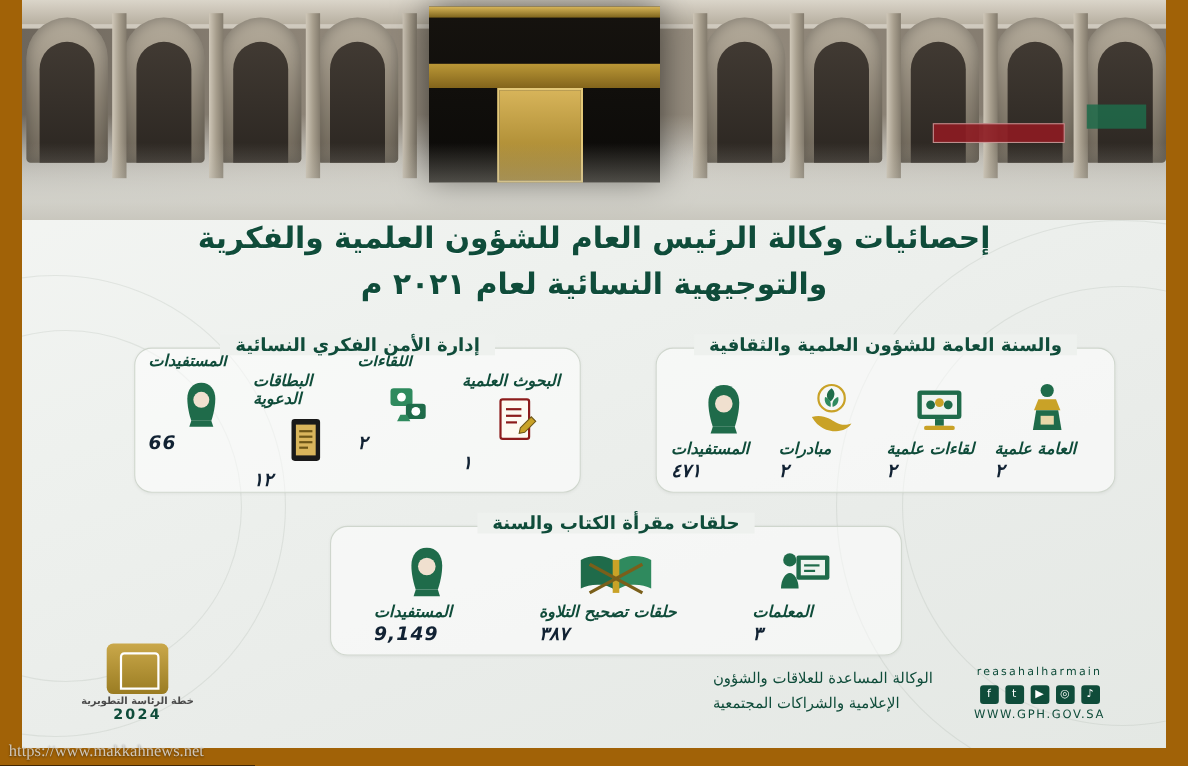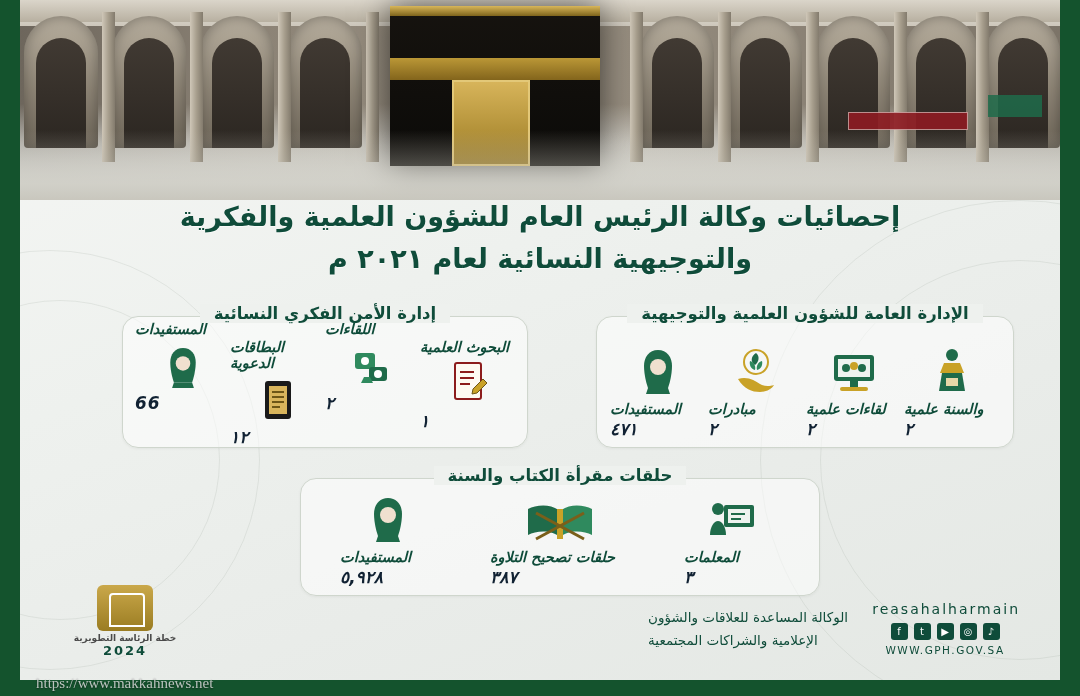--- a/index.html
+++ b/index.html
@@ -12,7 +12,7 @@
   #stage {
     position: relative;
     width: 1080px; height: 696px;
-    background: #14532d;
+    background: #a16207;
     overflow: hidden;
   }
 

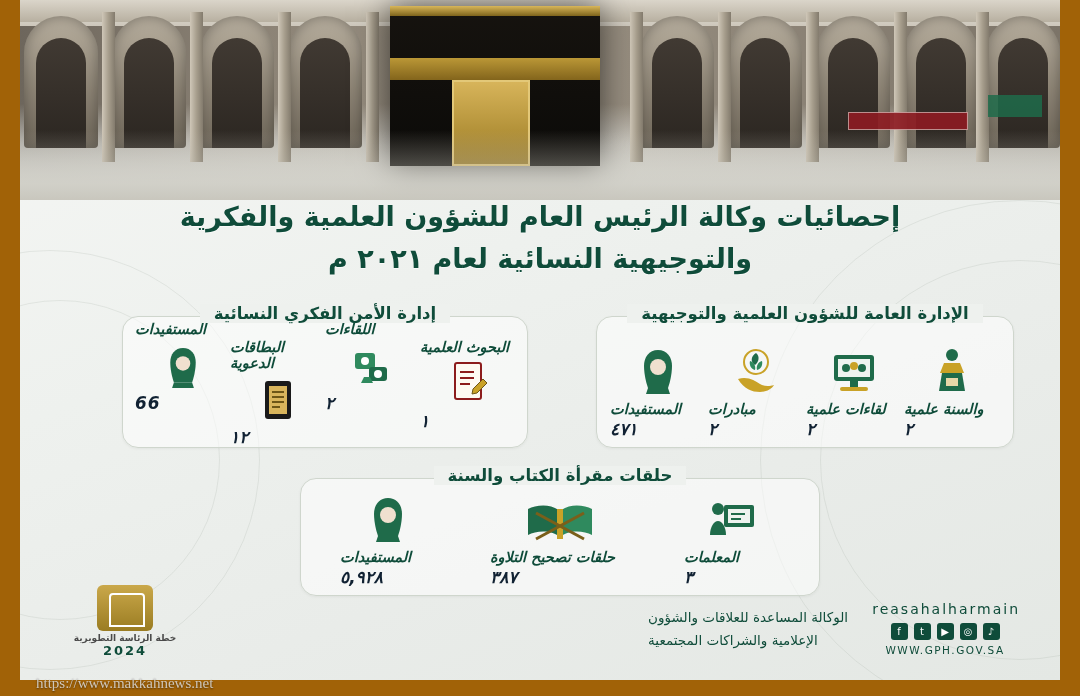--- a/index.html
+++ b/index.html
@@ -243,7 +243,7 @@
 
     <div class="panel" id="panel-sci">
       <div class="panel-title">
-        <span>الإدارة العامة للشؤون العلمية والتوجيهية</span>
+        <span>والسنة العامة للشؤون العلمية والثقافية</span>
       </div>
       <div class="items">
         <div class="item">

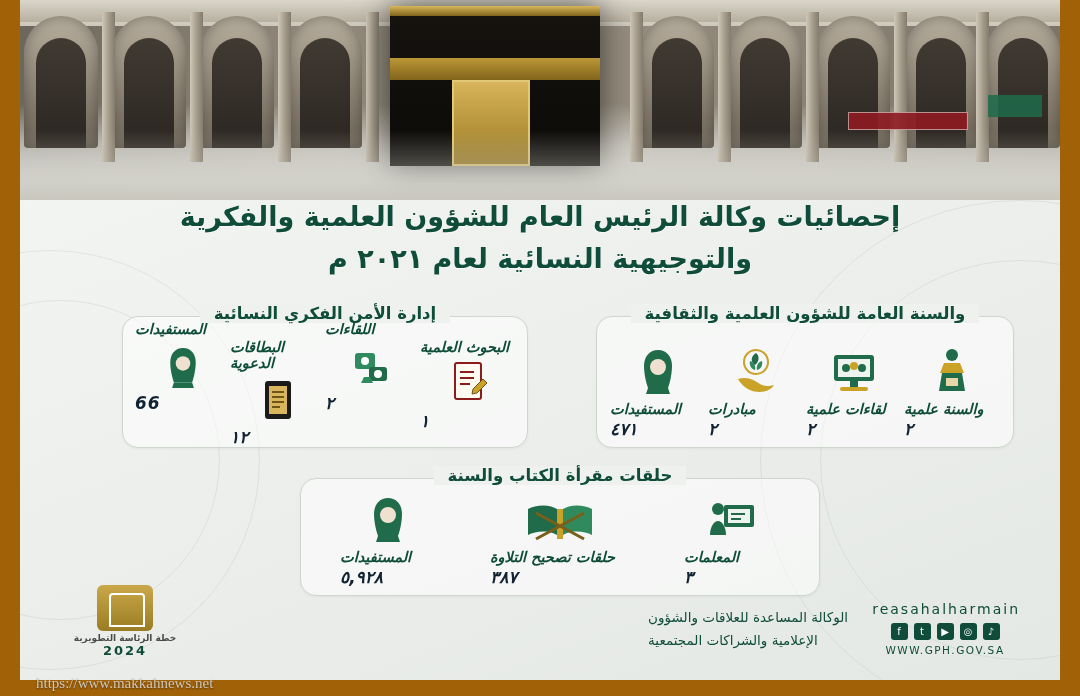--- a/index.html
+++ b/index.html
@@ -294,7 +294,7 @@
               <rect x="16" y="31" width="12" height="8" fill="#e7d7a8"></rect>
             </svg>
           </div>
-          <div class="lbl">والسنة علمية</div>
+          <div class="lbl">العامة علمية</div>
           <div class="val">٢</div>
         </div>
       </div>

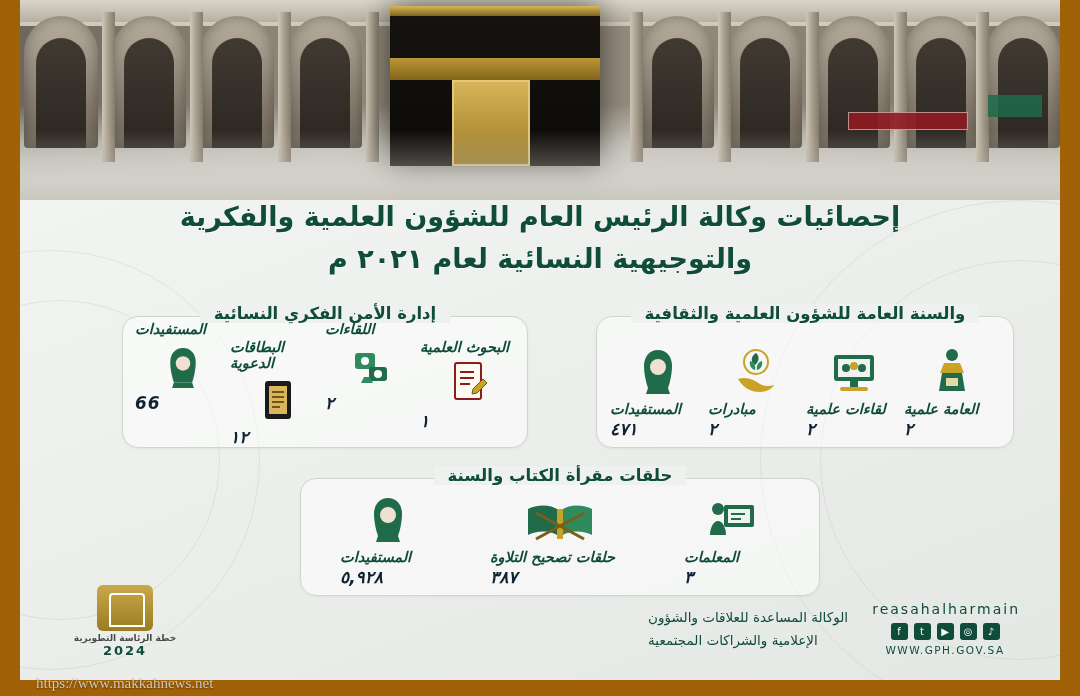--- a/index.html
+++ b/index.html
@@ -373,7 +373,7 @@
             </svg>
           </div>
           <div class="lbl">المستفيدات</div>
-          <div class="val">٥,٩٢٨</div>
+          <div class="val">9,149</div>
         </div>
         <div class="item" style="width:140px">
           <div class="ico">

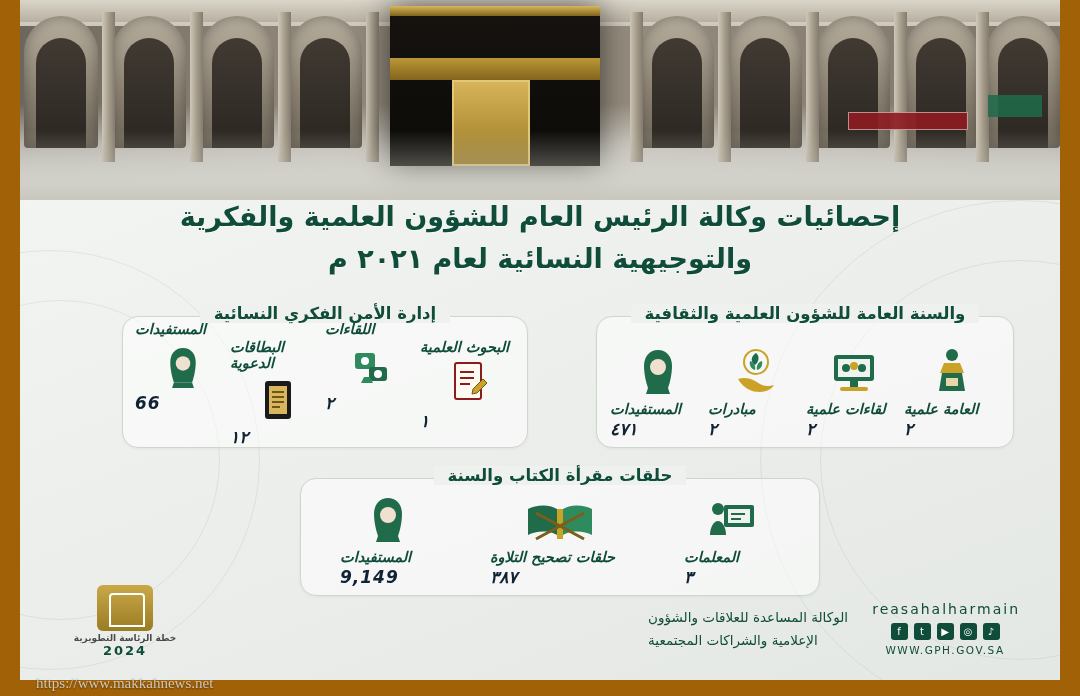--- a/index.html
+++ b/index.html
@@ -157,7 +157,7 @@
     font-weight:normal; line-height:1.7;
   }
   .brandblock { position:absolute; right:40px; bottom:24px; text-align:center; width:150px;}
-  .brandname { color:#0f4c3a; font-size:14px; letter-spacing:2px;text-align:right; }
+  .brandname { color:#0f4c3a; font-size:10px; letter-spacing:2px; }
   .socials { margin:6px 0 4px; display:flex; flex-direction:row-reverse; gap:6px; justify-content:center;}
   .soc {
     width:17px; height:17px; border-radius:3px; background:#0f4c3a;

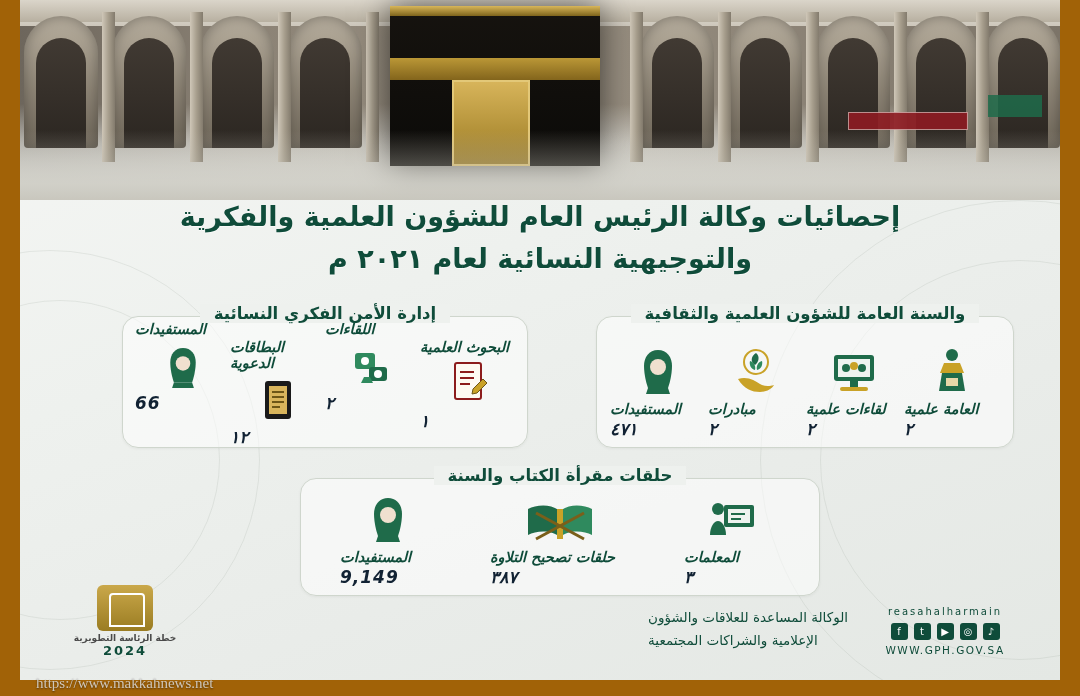--- a/index.html
+++ b/index.html
@@ -187,7 +187,6 @@
     color:#d8d8d8; font-size:15px; opacity:.85;
     font-family:"Liberation Serif", serif;
     text-shadow:0 1px 2px rgba(0,0,0,.6);
-    margin-left:28px;
   }
 
   svg { display:block; }

